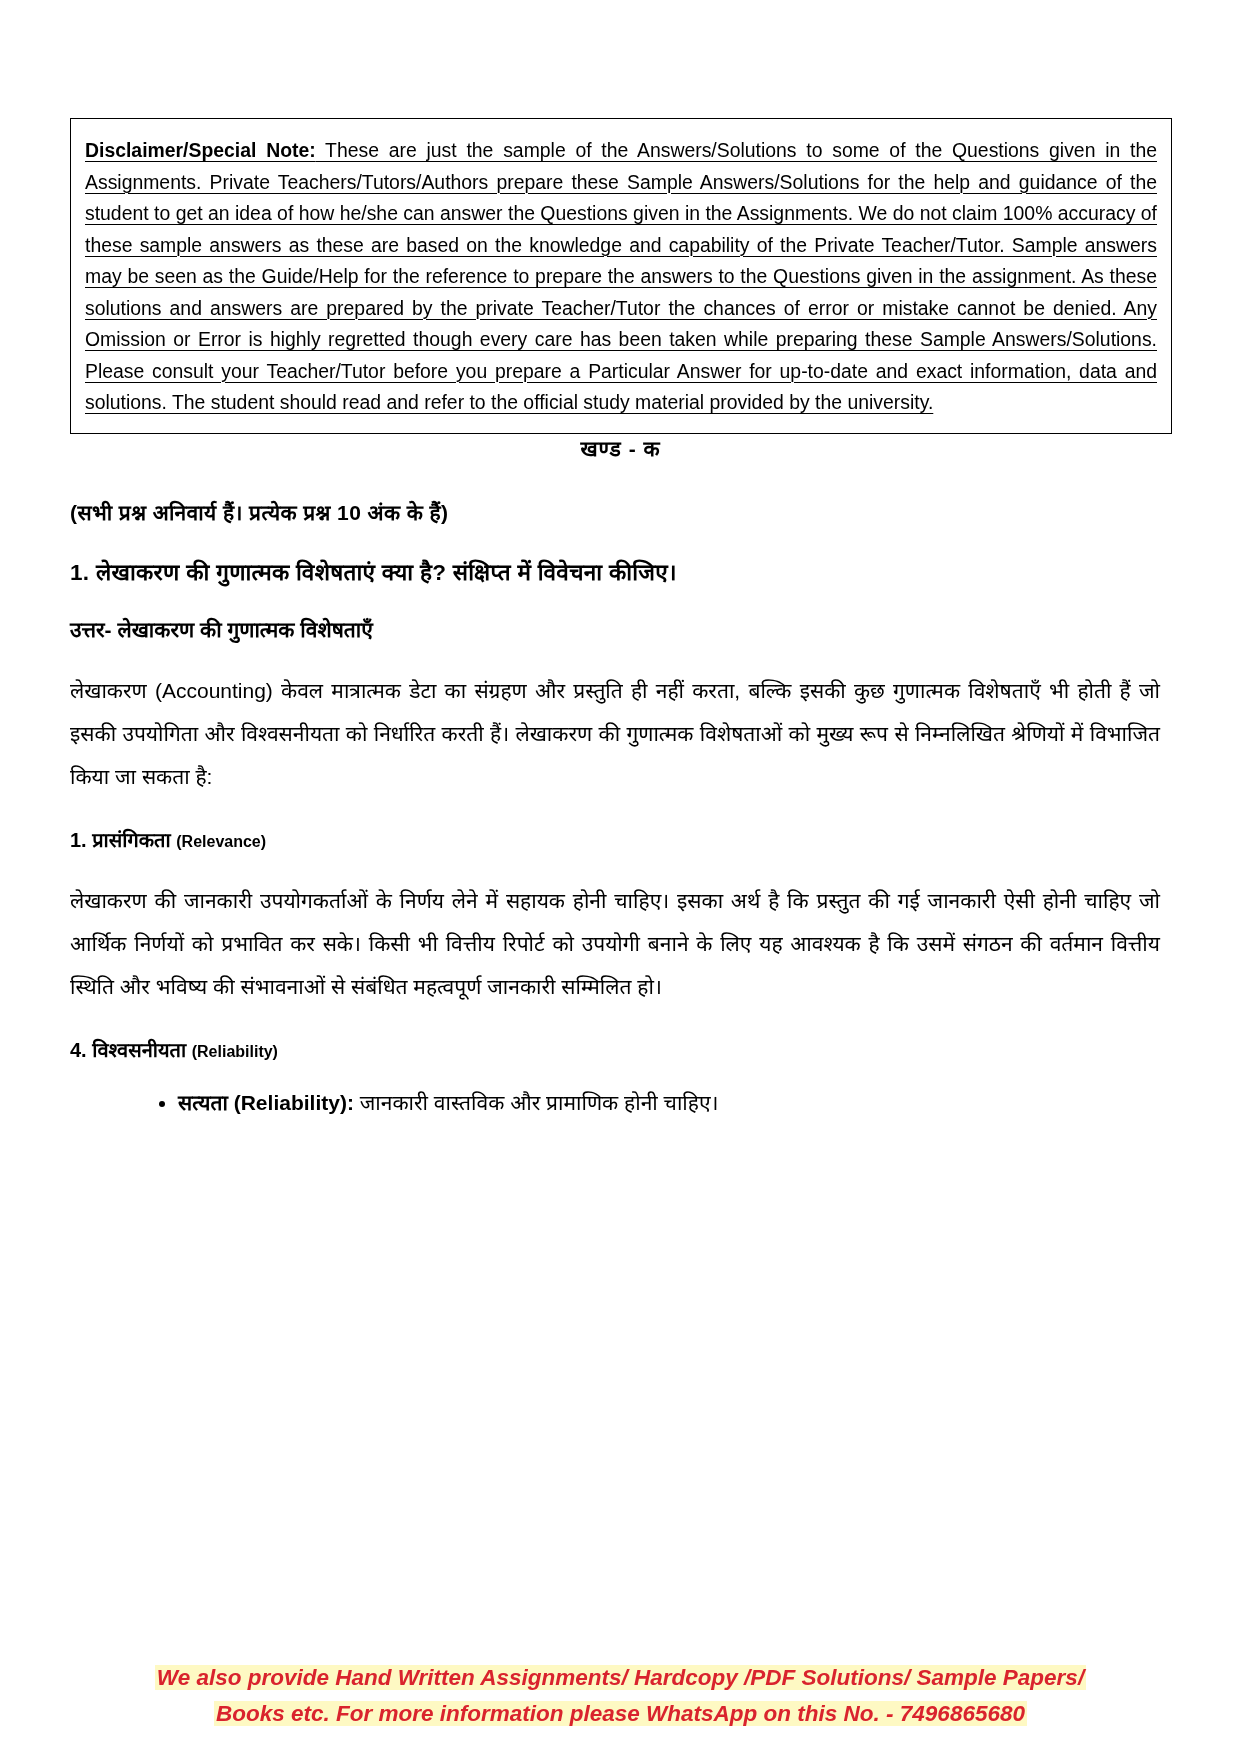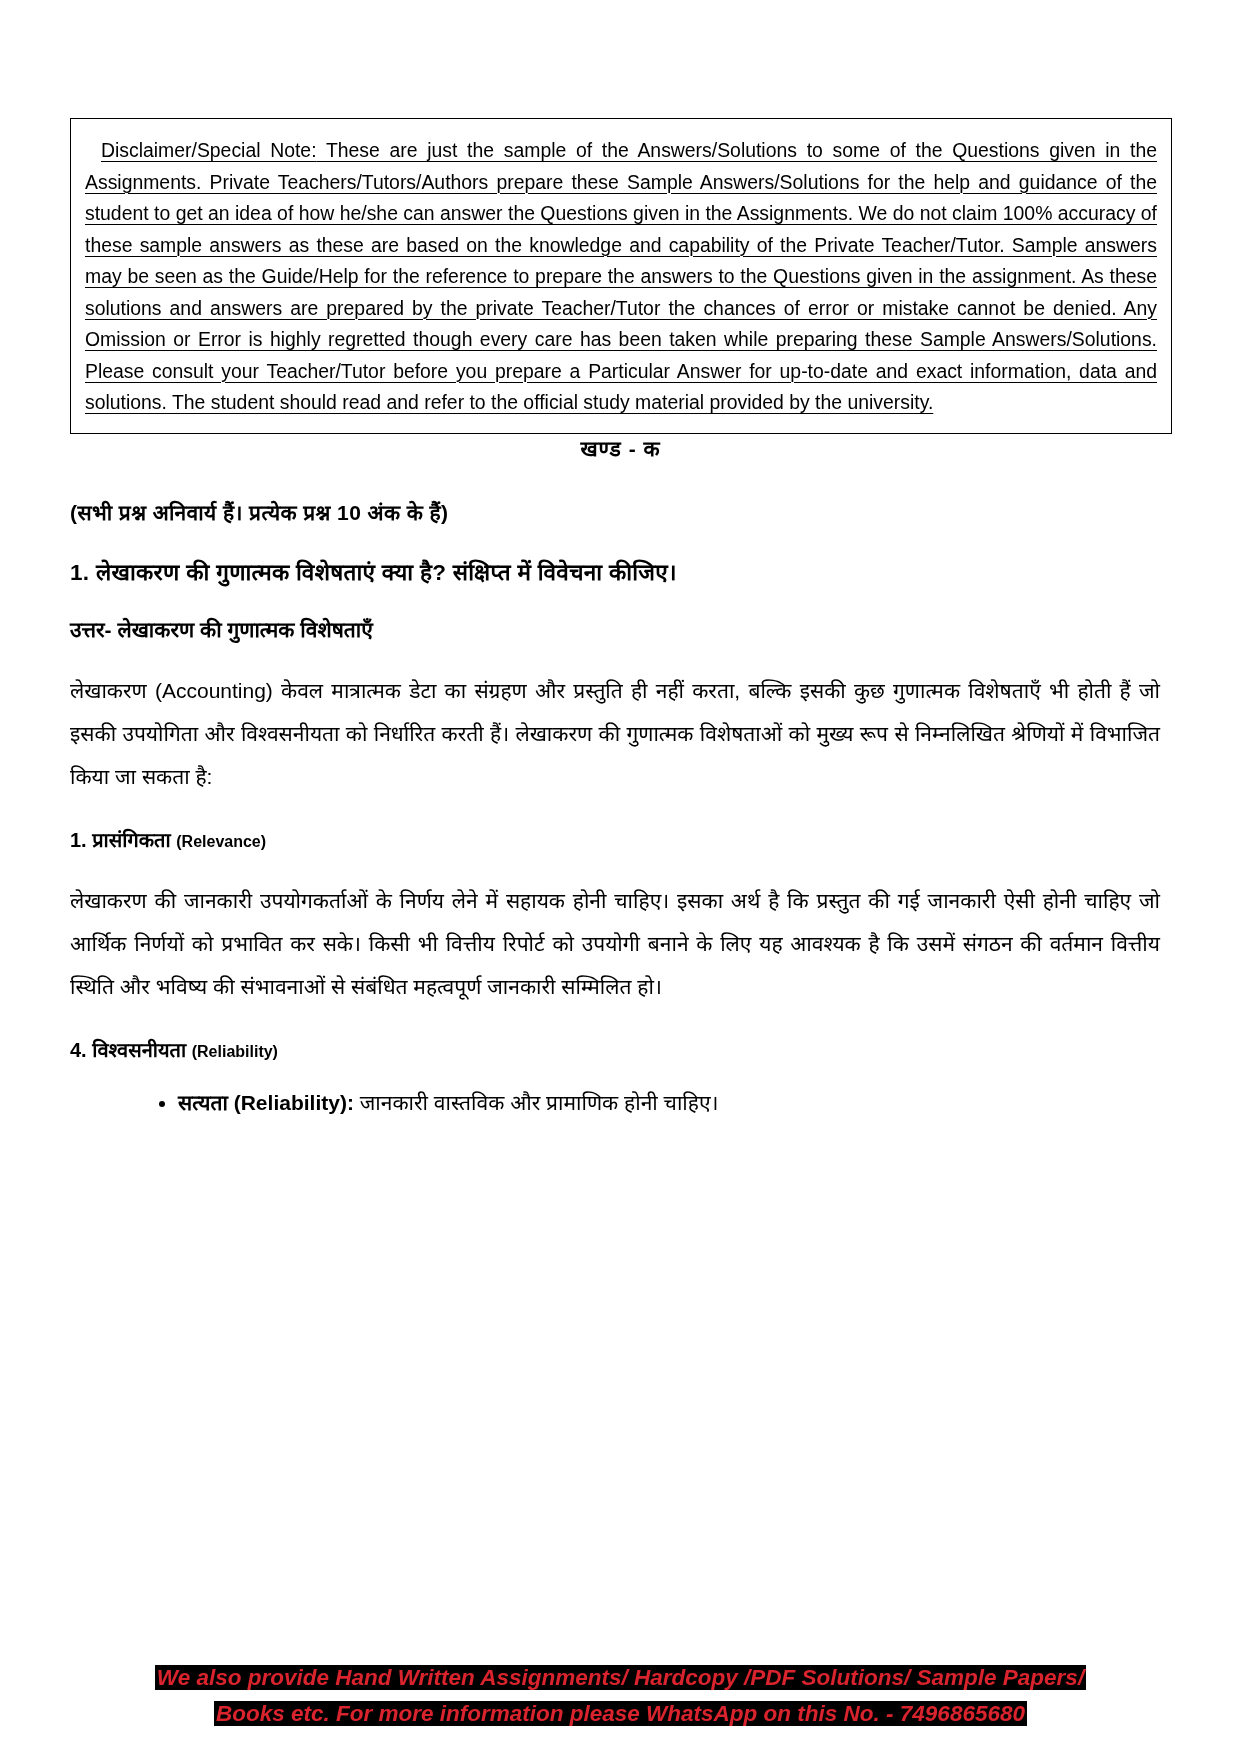--- a/index.html
+++ b/index.html
@@ -39,8 +39,7 @@
     color: #000;
   }
   .disclaimer-text b {
-    font-weight: normal;
-    margin-left: 16px;
+    font-weight: bold;
   }
   .section-heading {
     text-align: center;

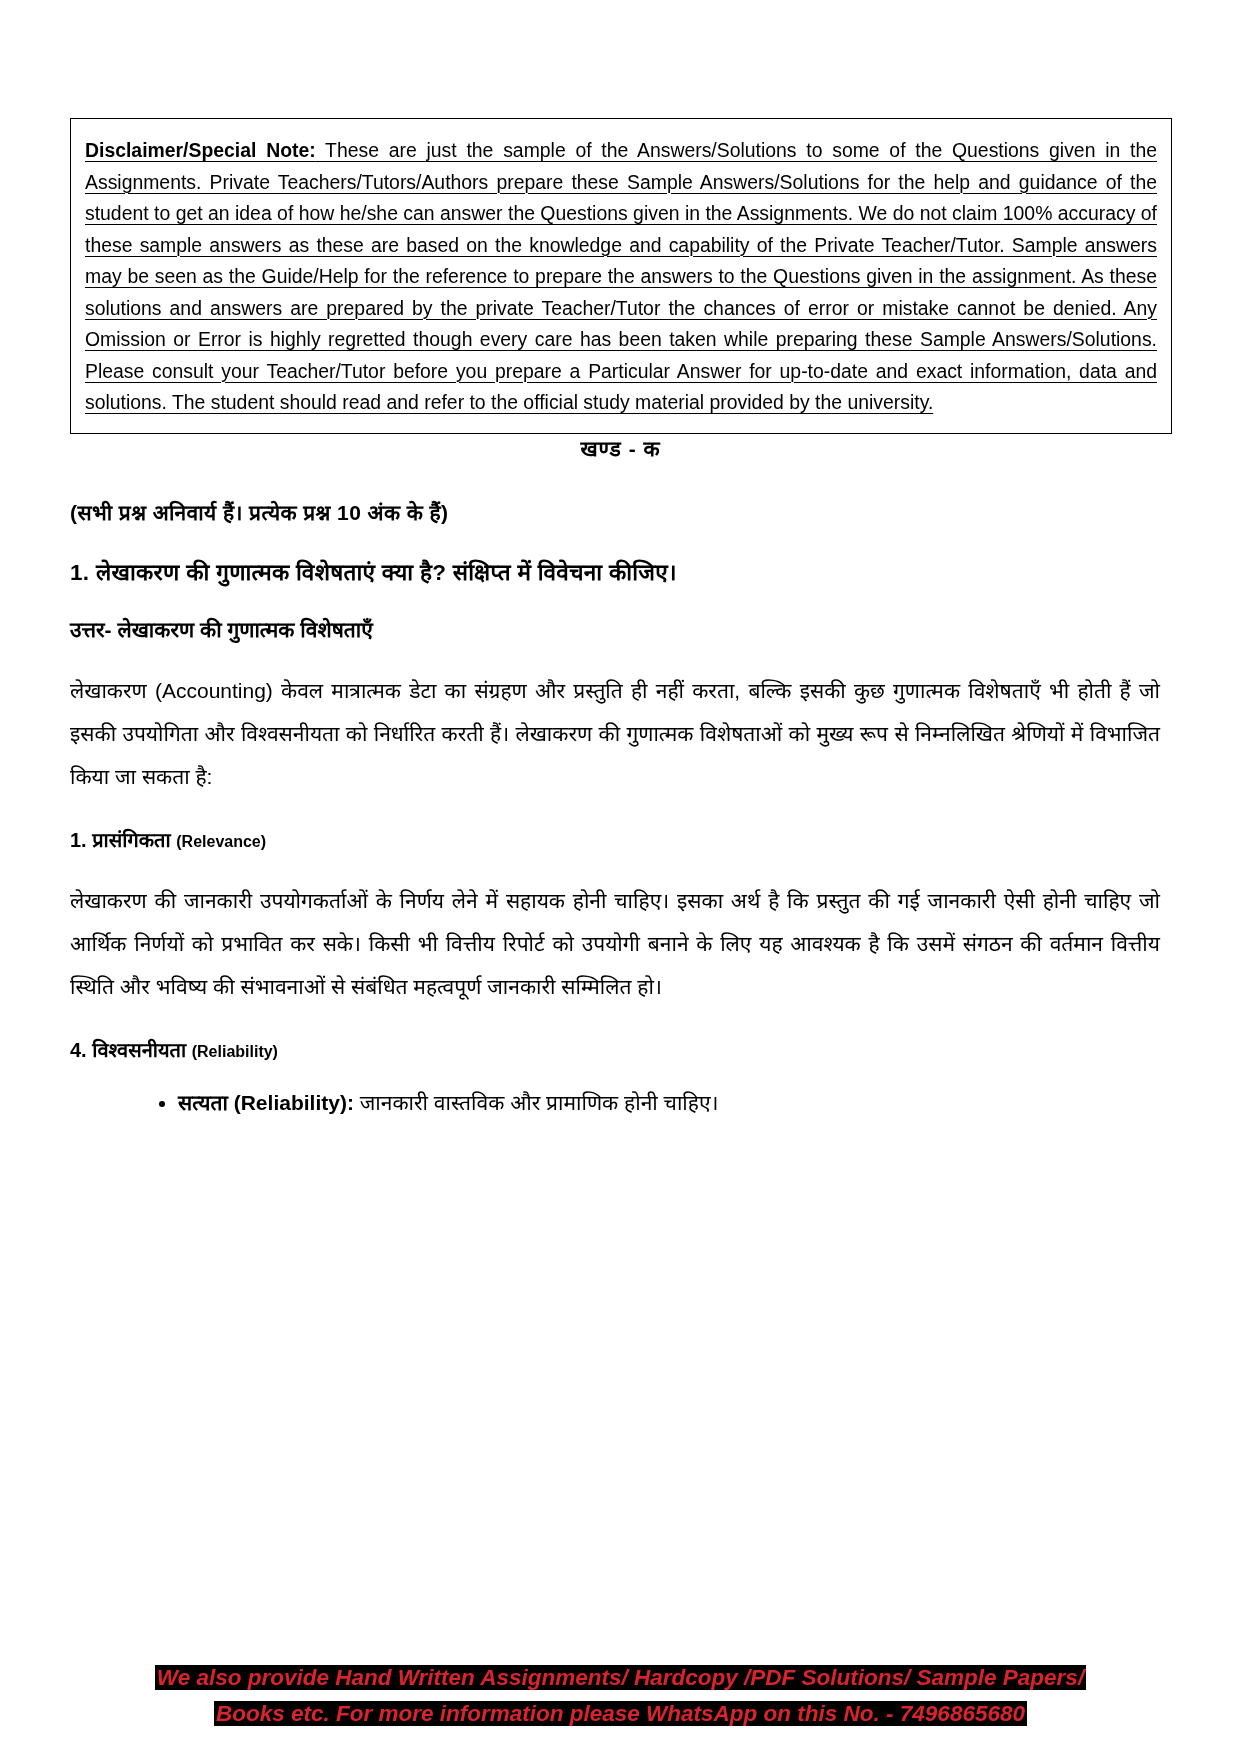--- a/index.html
+++ b/index.html
@@ -113,7 +113,7 @@
     font-size: 22.5px;
     line-height: 33px;
     color: #d9232d;
-    background: #000000;
+    background: #fef9c3;
     display: inline;
     padding: 0 2px;
   }

